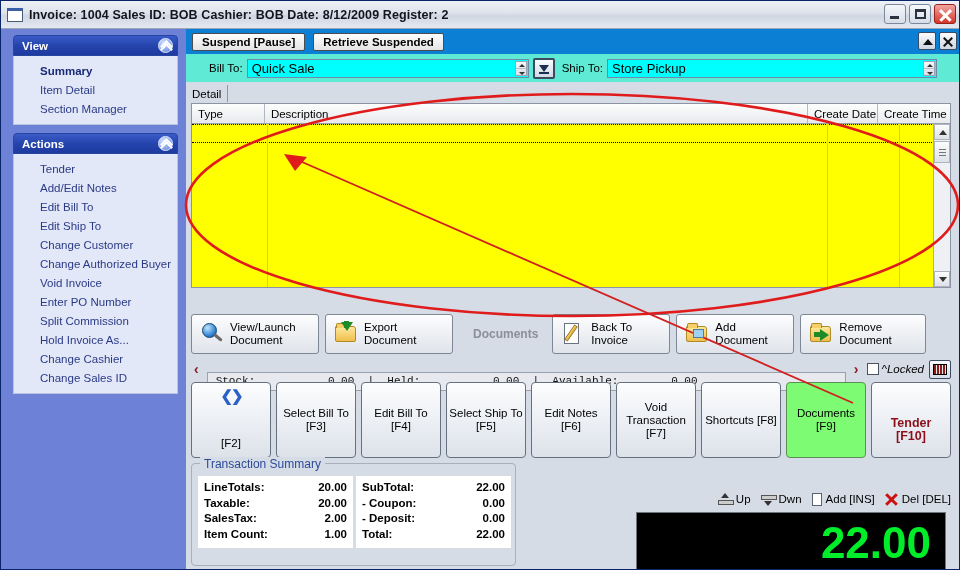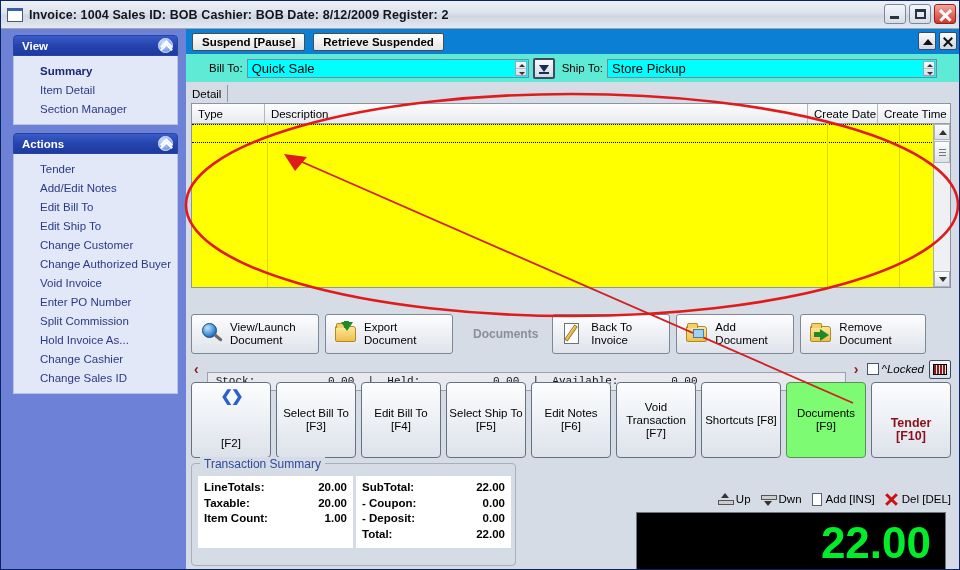--- a/index.html
+++ b/index.html
@@ -620,6 +620,10 @@
           <div class="sumrow">
             <span>Taxable:</span>
             <span>20.00</span>
+          </div>
+          <div class="sumrow">
+            <span>SalesTax:</span>
+            <span>2.00</span>
           </div>
           <div class="sumrow">
             <span>Item Count:</span>

